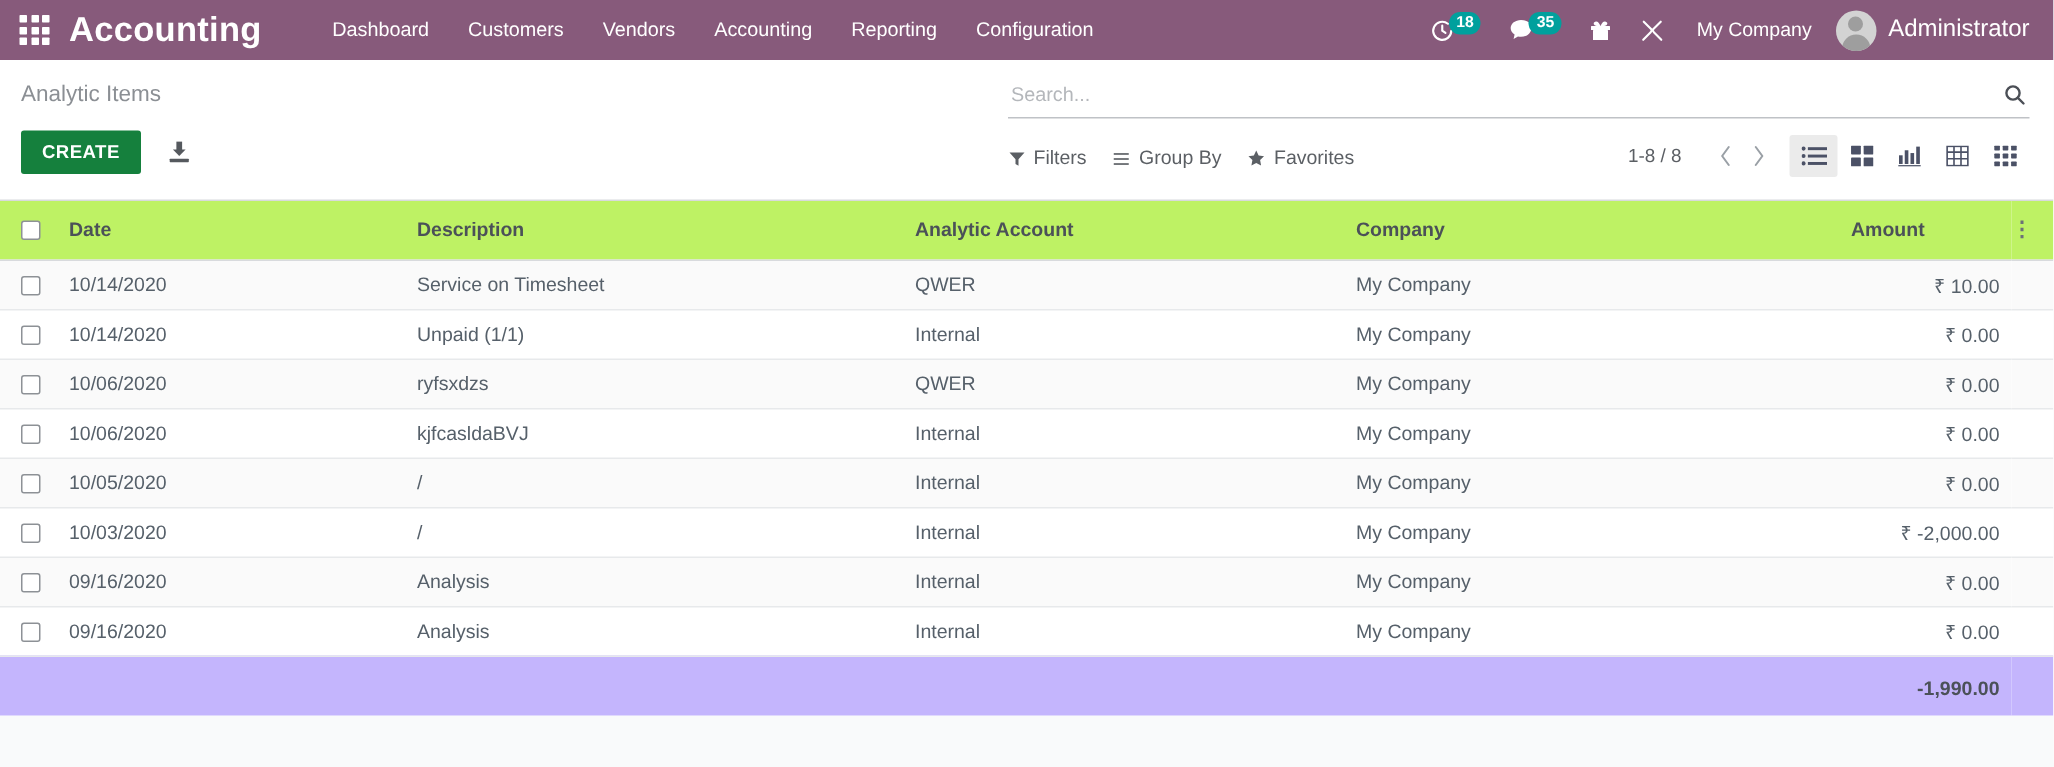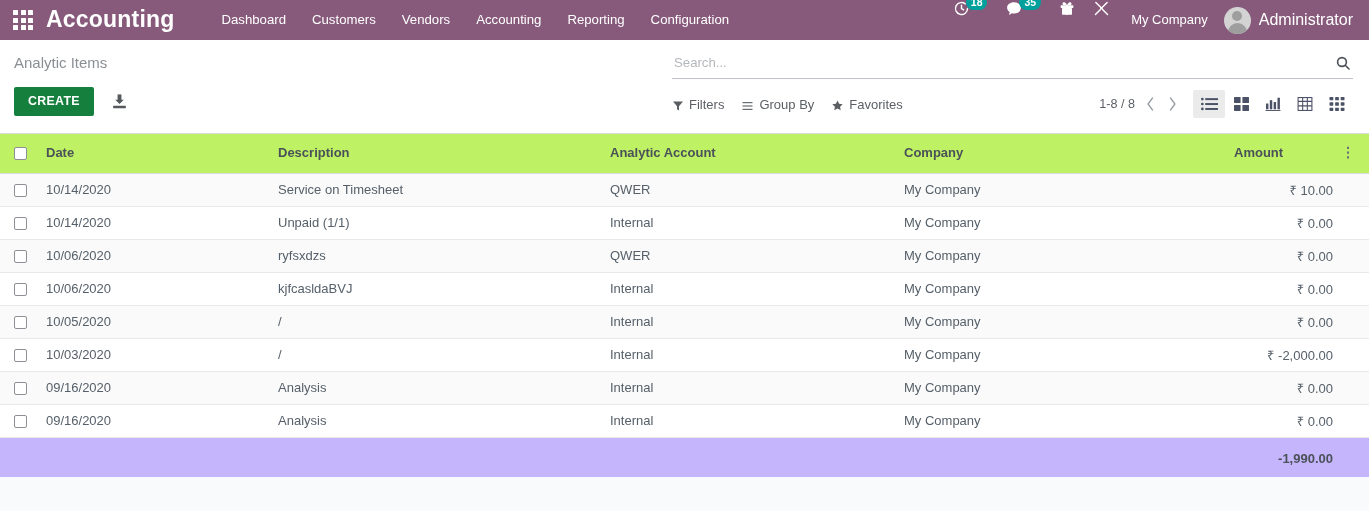--- a/index.html
+++ b/index.html
@@ -78,7 +78,7 @@
 
   .sysitem {
     display: flex;
-    align-items: flex-start;
+    align-items: center;
     height: 40px;
     padding: 0 9px;
     cursor: pointer;

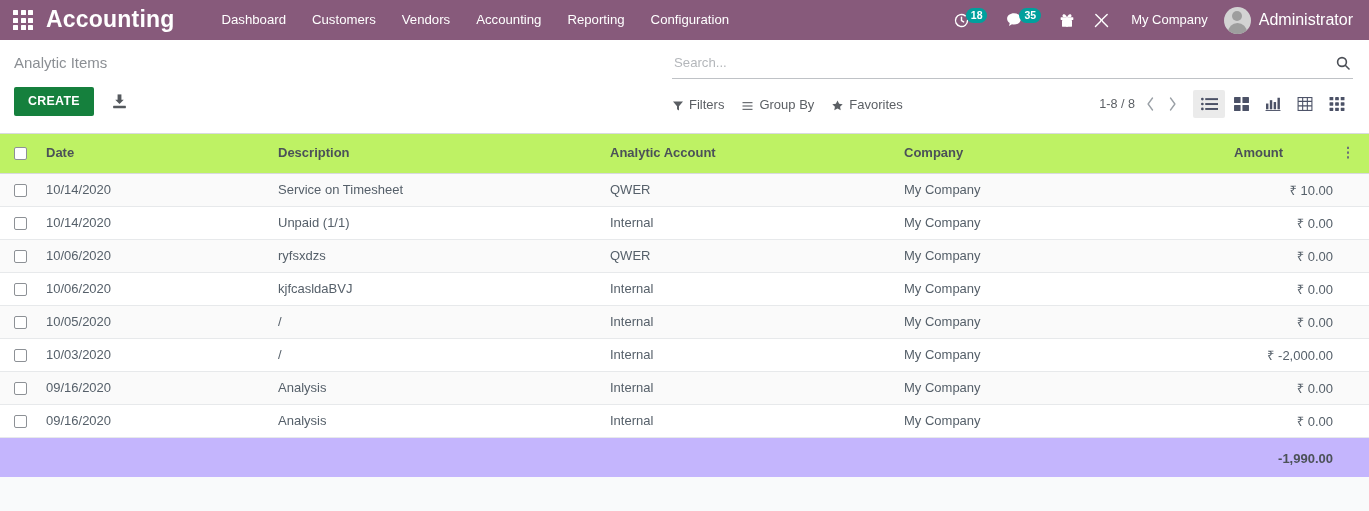--- a/index.html
+++ b/index.html
@@ -258,7 +258,7 @@
   .pager-count {
     font-size: 12.6px;
     color: #5b5f64;
-    margin-right: 4px;
+    margin-right: 18px;
     white-space: nowrap;
   }
   .pager-btn {

